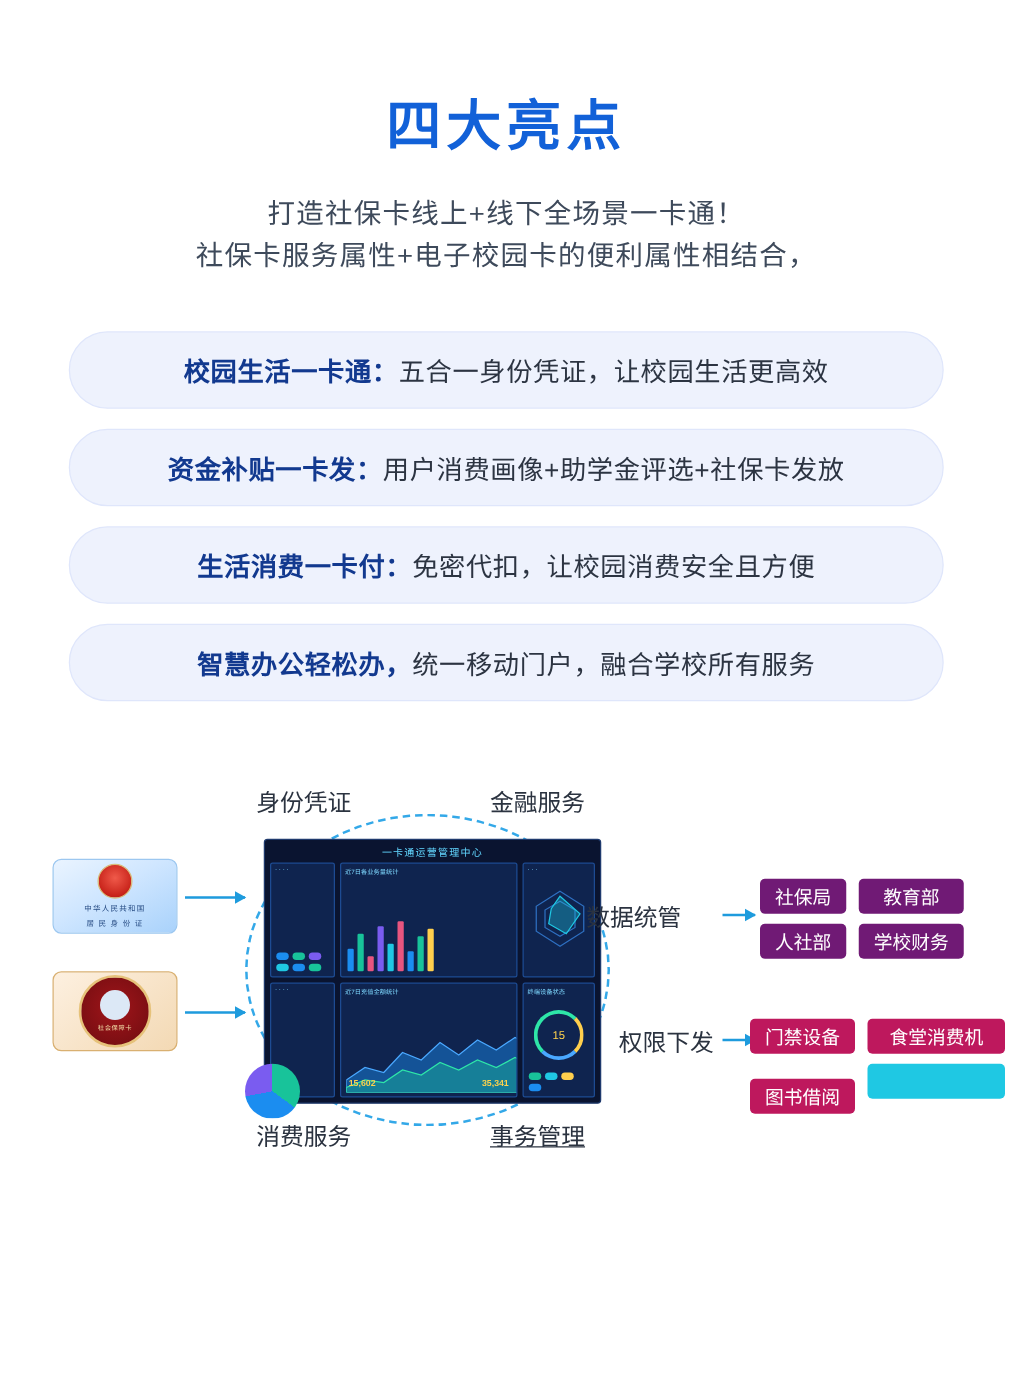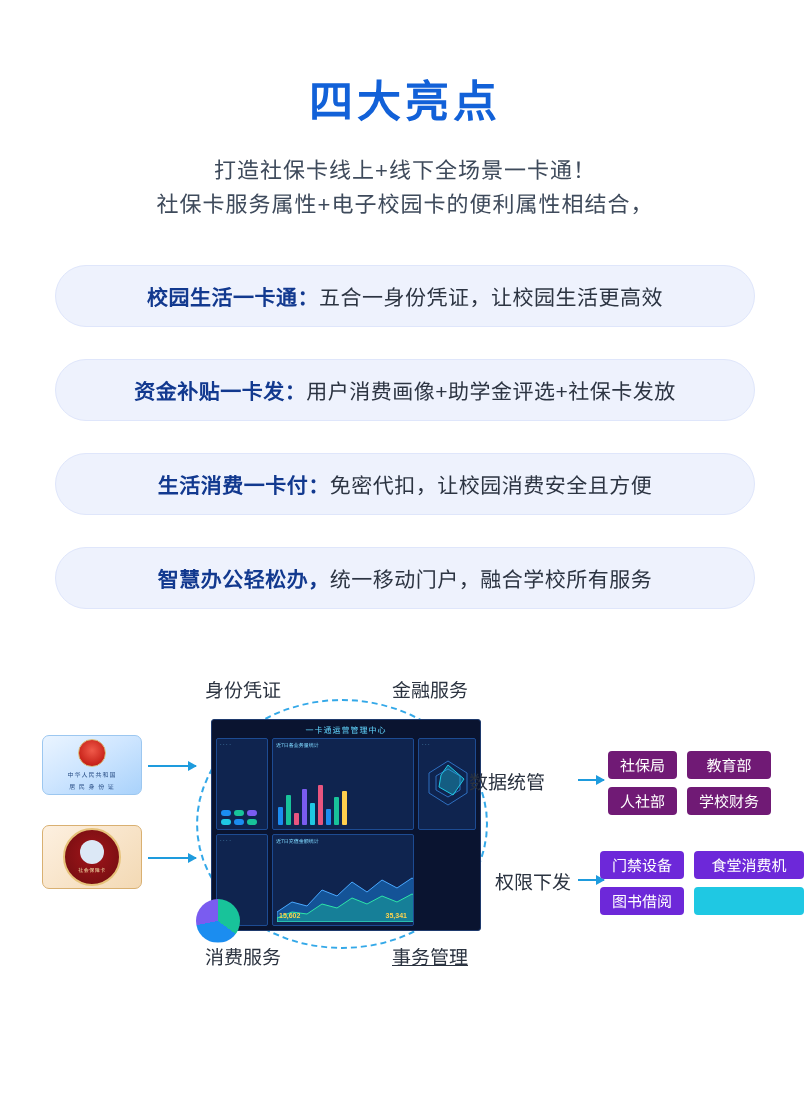--- a/index.html
+++ b/index.html
@@ -47,7 +47,7 @@
     display: flex;
     flex-direction: column;
     align-items: center;
-    gap: 32px;
+    gap: 16px;
   }
   .pill {
     width: 700px;

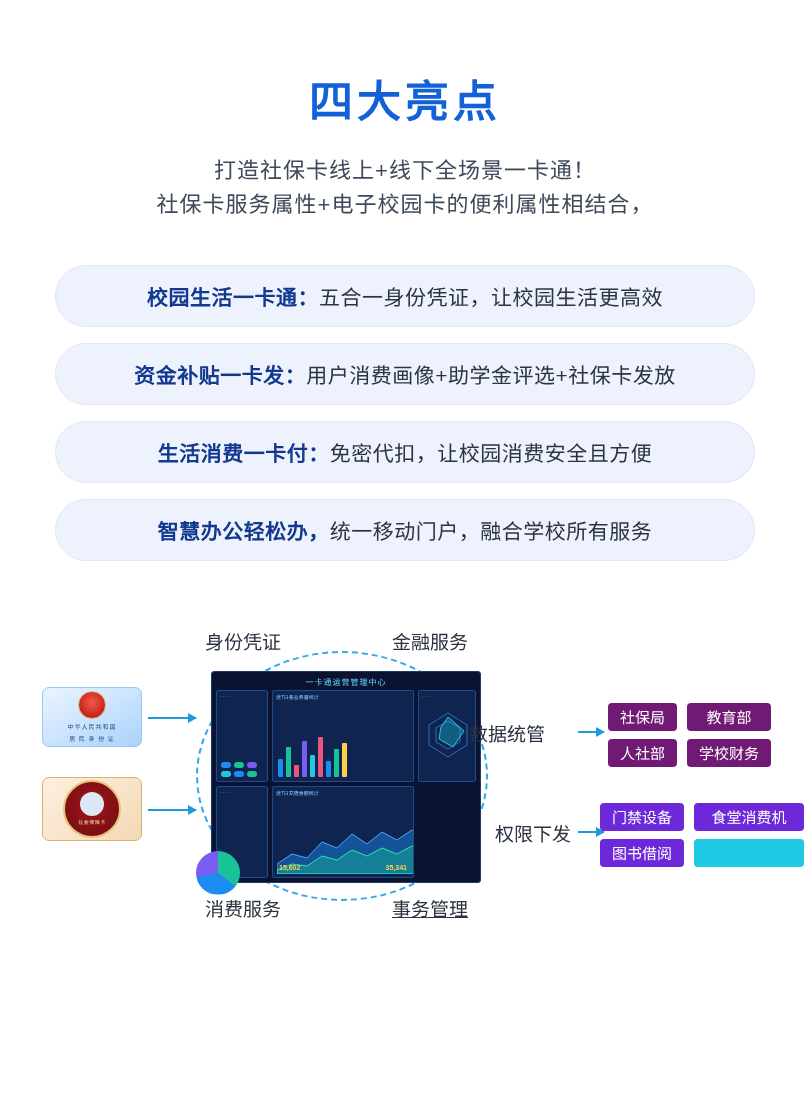--- a/index.html
+++ b/index.html
@@ -396,6 +396,16 @@
           </div>
         </div>
 
+        <div class="panel">
+          <div class="ptitle">终端设备状态</div>
+          <div class="ring">15</div>
+          <div class="dots">
+            <i style="background:#18c39a"></i>
+              <i style="background:#1fc8e3"></i>
+            <i style="background:#ffcf4d"></i>
+              <i style="background:#1b8df0"></i>
+          </div>
+        </div>
 
       </div>
     </div>

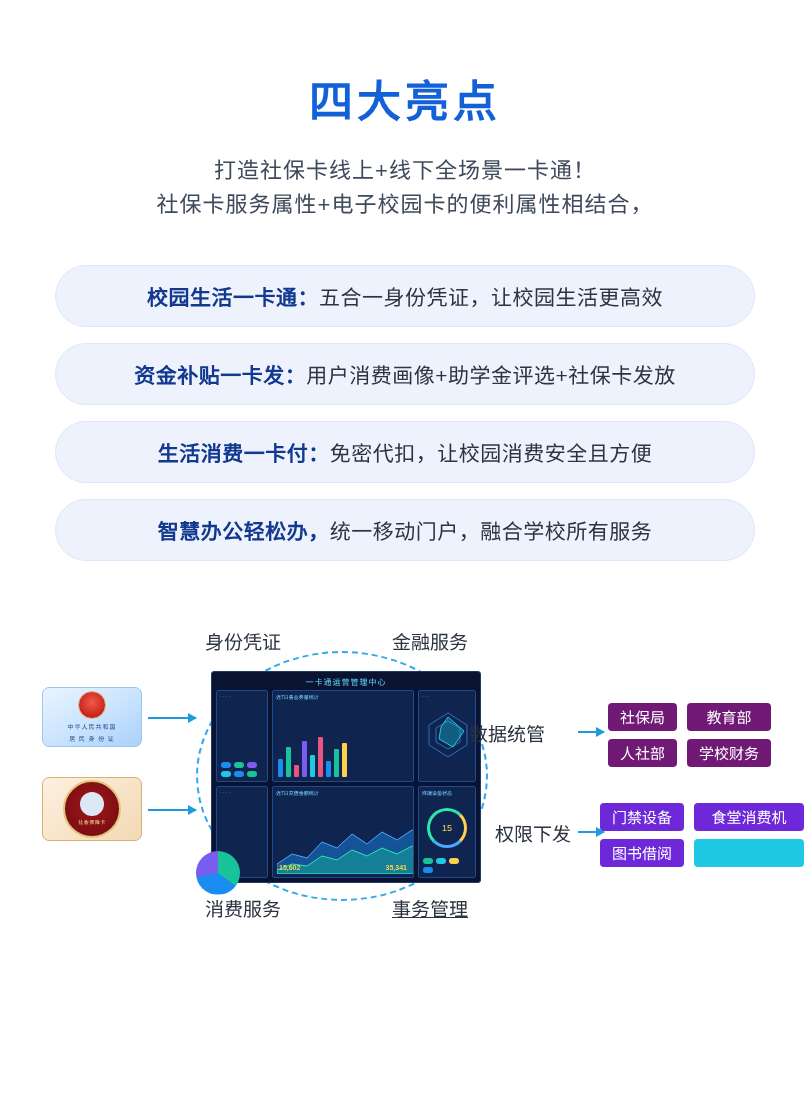--- a/index.html
+++ b/index.html
@@ -271,7 +271,7 @@
     white-space: nowrap;
   }
   .tag-cyan { background: #701a75; }
-  .tag-blue { background: #6d28d9; }
+  .tag-blue { background: #be185d; margin-top: 12px; }
   .tag-empty { background: #1fc8e3; min-width: 86px; }
 
   

